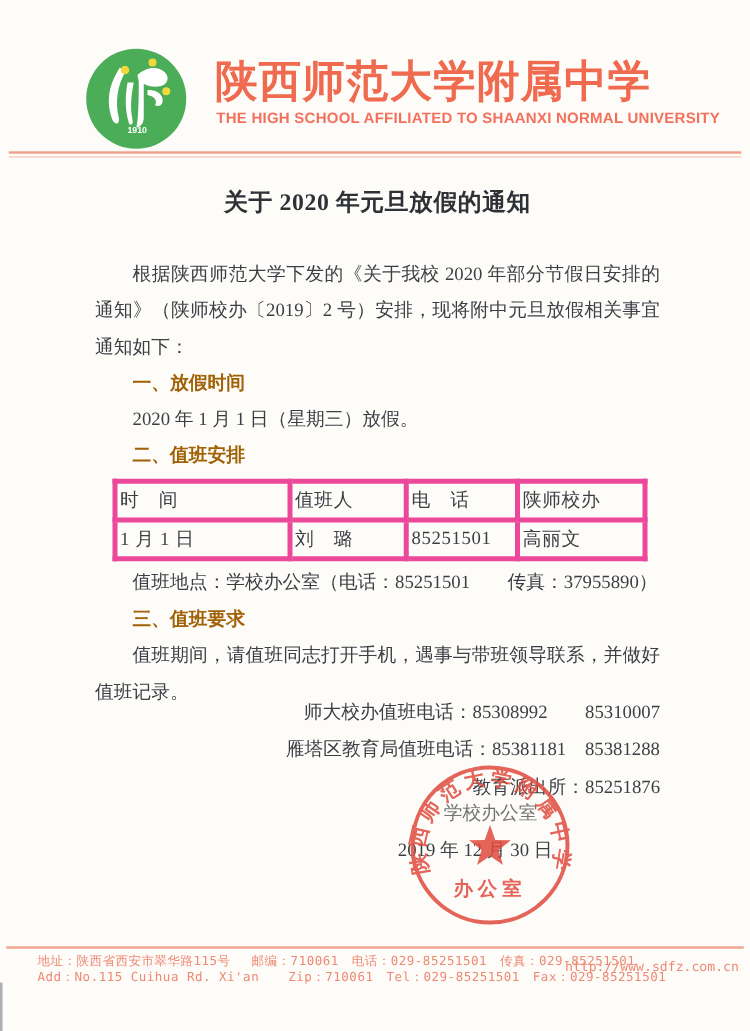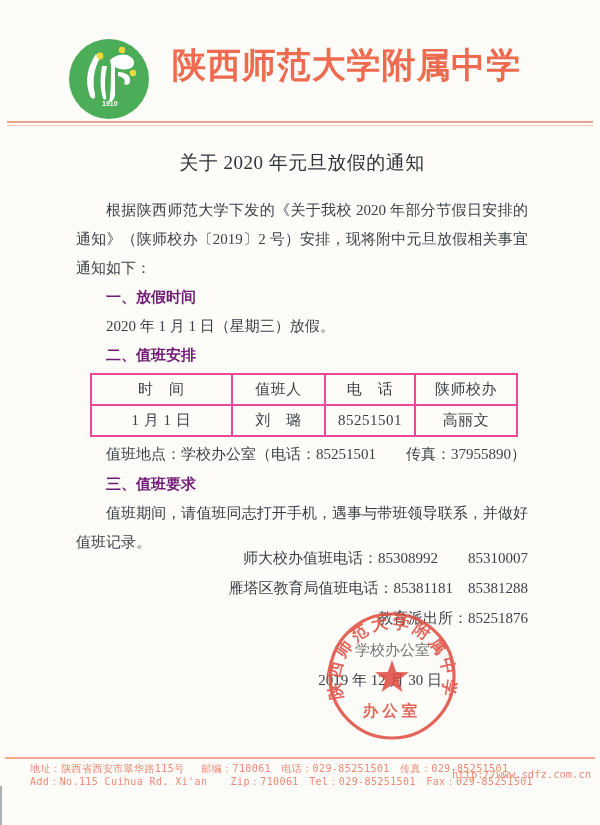--- a/index.html
+++ b/index.html
@@ -89,6 +89,7 @@
     <text x="36" y="70" font-size="7" fill="#ffffff" font-family="Liberation Sans, sans-serif" font-weight="bold">1910</text>
   </svg>
   <div class="school-zh">陕西师范大学附属中学</div>
+  <div class="school-en">THE HIGH SCHOOL AFFILIATED TO SHAANXI NORMAL UNIVERSITY</div>
   <div class="hdr-line1"></div>
   <div class="hdr-line2"></div>
 

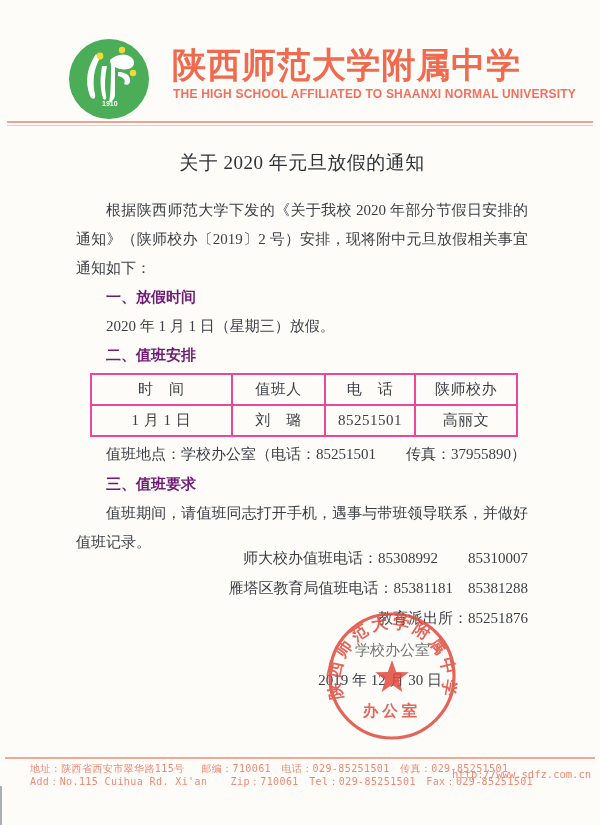--- a/index.html
+++ b/index.html
@@ -29,8 +29,8 @@
   
   .content { position:absolute; left:76px; top:150px; width:452px; font-size:15px; color:#3b3f45; }
   .doc-title {
-    text-align:center; font-size:19px; font-weight:normal; color:#2e3237;
-    line-height:26px; margin-bottom:20px; letter-spacing:0.5px;
+    text-align:center; font-size:19px; font-weight:bold; color:#2e3237;
+    line-height:26px; margin-bottom:30px; letter-spacing:0.5px;
   }
   .para { line-height:29px; text-align:justify; text-indent:2em; }
   .line29 { line-height:29px; text-indent:2em; }

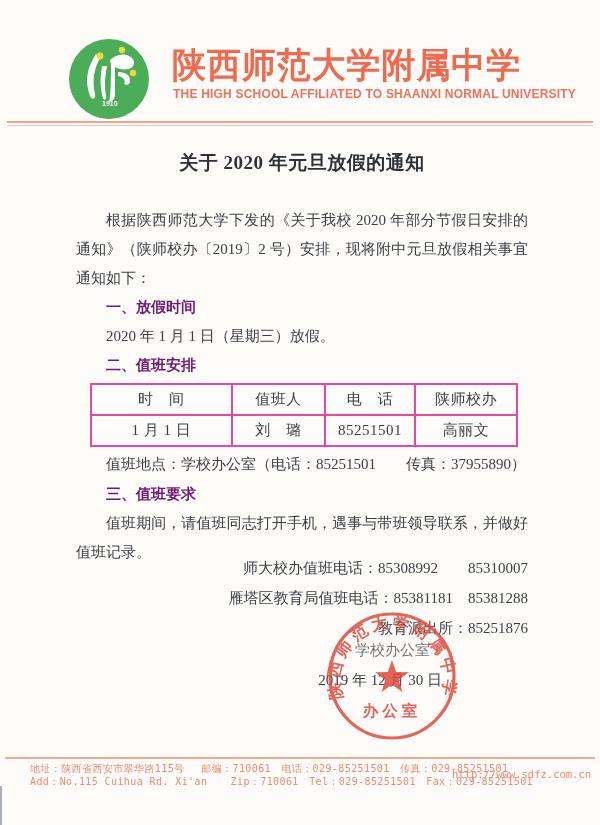--- a/index.html
+++ b/index.html
@@ -34,7 +34,7 @@
   }
   .para { line-height:29px; text-align:justify; text-indent:2em; }
   .line29 { line-height:29px; text-indent:2em; }
-  .heading { line-height:29px; text-indent:2em; font-weight:bold; color:#701a75; }
+  .heading { line-height:29px; text-indent:2em; font-weight:bold; color:#a16207; }
   table.duty {
     border-collapse:collapse; table-layout:fixed;
     width:428px; margin:3px 0 2px 14px;

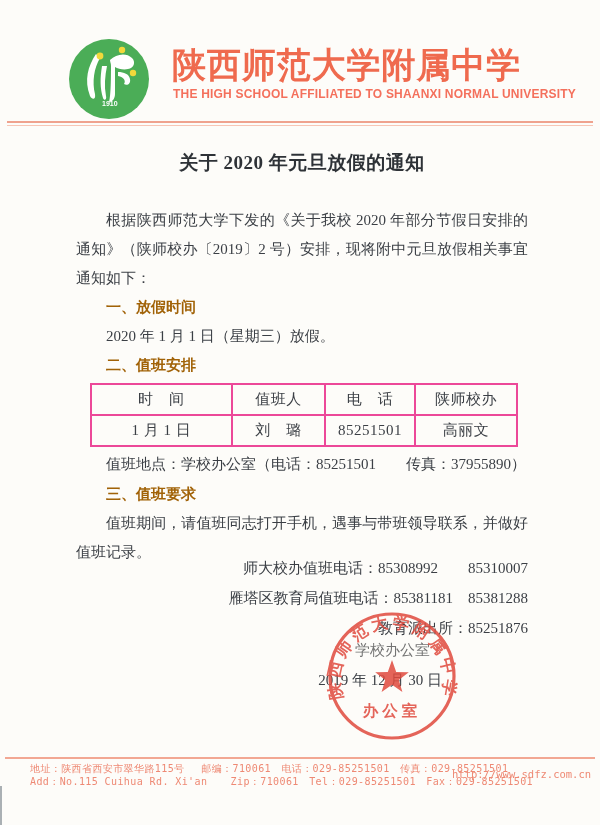--- a/index.html
+++ b/index.html
@@ -41,7 +41,7 @@
     font-size:15px; color:#3b3f45;
   }
   table.duty td {
-    border:2px solid #ec4899; text-align:center; height:31px;
+    border:4px solid #ec4899; height:31px;
     padding:0 2px; letter-spacing:0.5px;font-family:Liberation Serif, serif;
   }
   .after-table { line-height:30px; text-indent:2em; }

